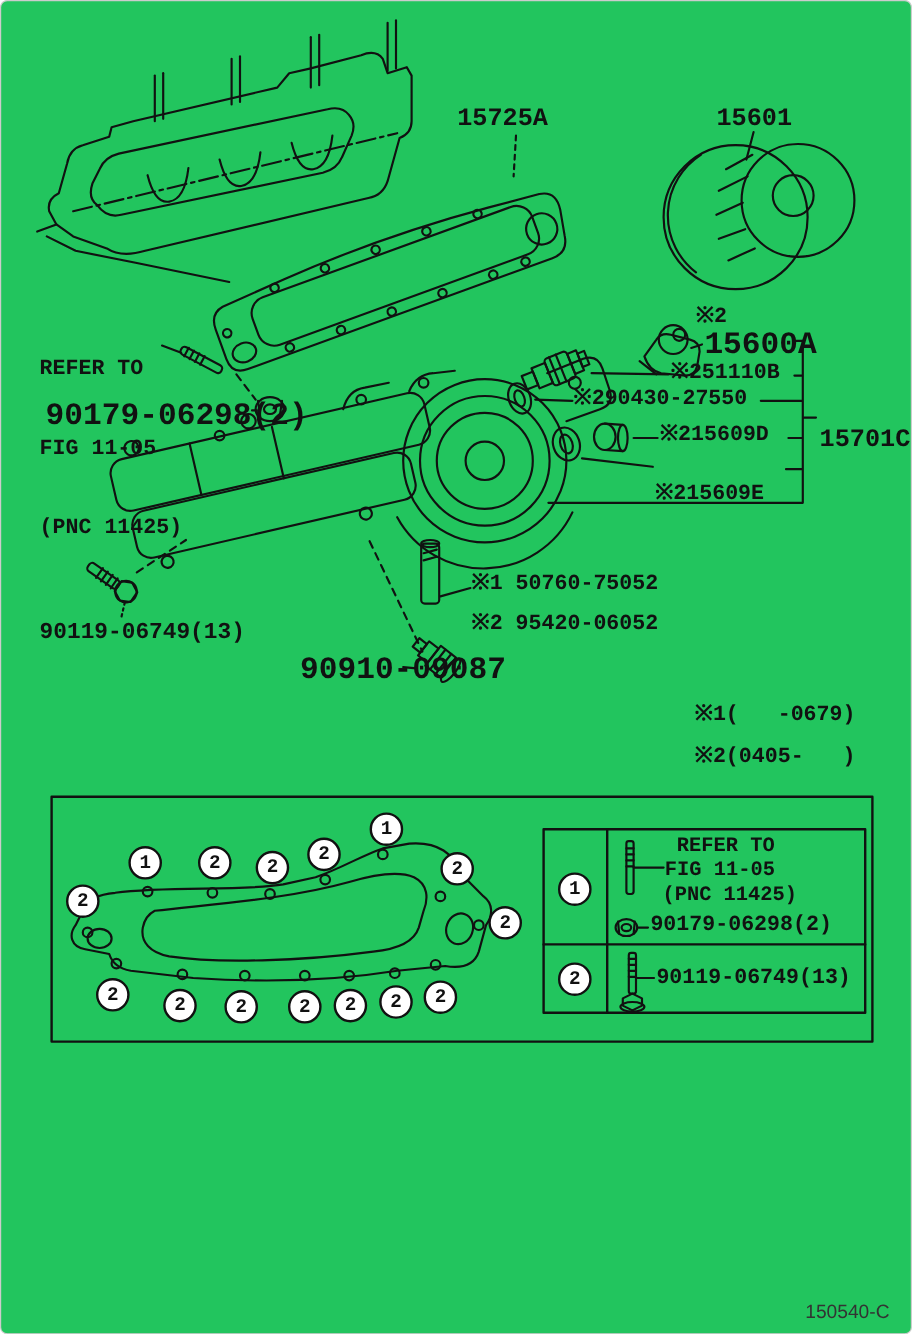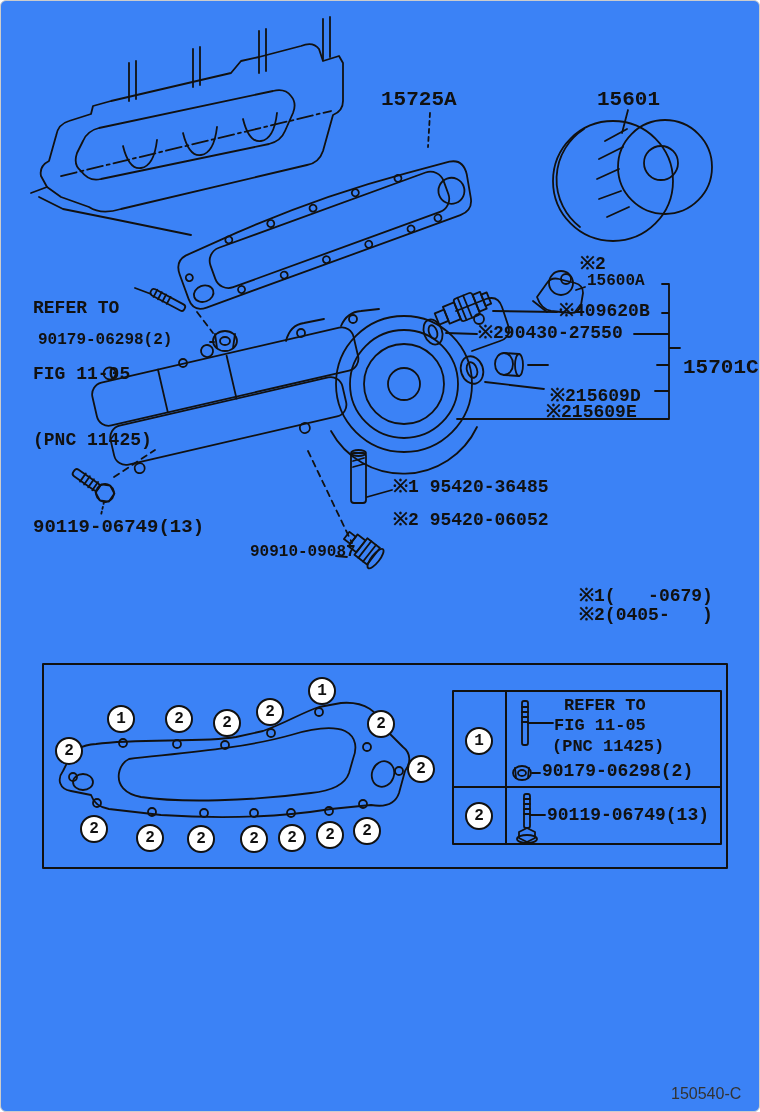--- a/index.html
+++ b/index.html
@@ -3,7 +3,7 @@
 <meta charset="utf-8">
 <style>
   html,body{margin:0;padding:0;background:#ffffff;}
-  .page{position:relative;width:760px;height:1112px;background:#3b82f6;overflow:hidden;
+  .page{position:relative;width:760px;height:1112px;background:#22c55e;overflow:hidden;
         border:1px solid #cccccc;border-radius:6px;box-sizing:border-box;
         font-family:"Liberation Mono","DejaVu Sans Mono",monospace;color:#111;}
   svg{position:absolute;left:0;top:0;}

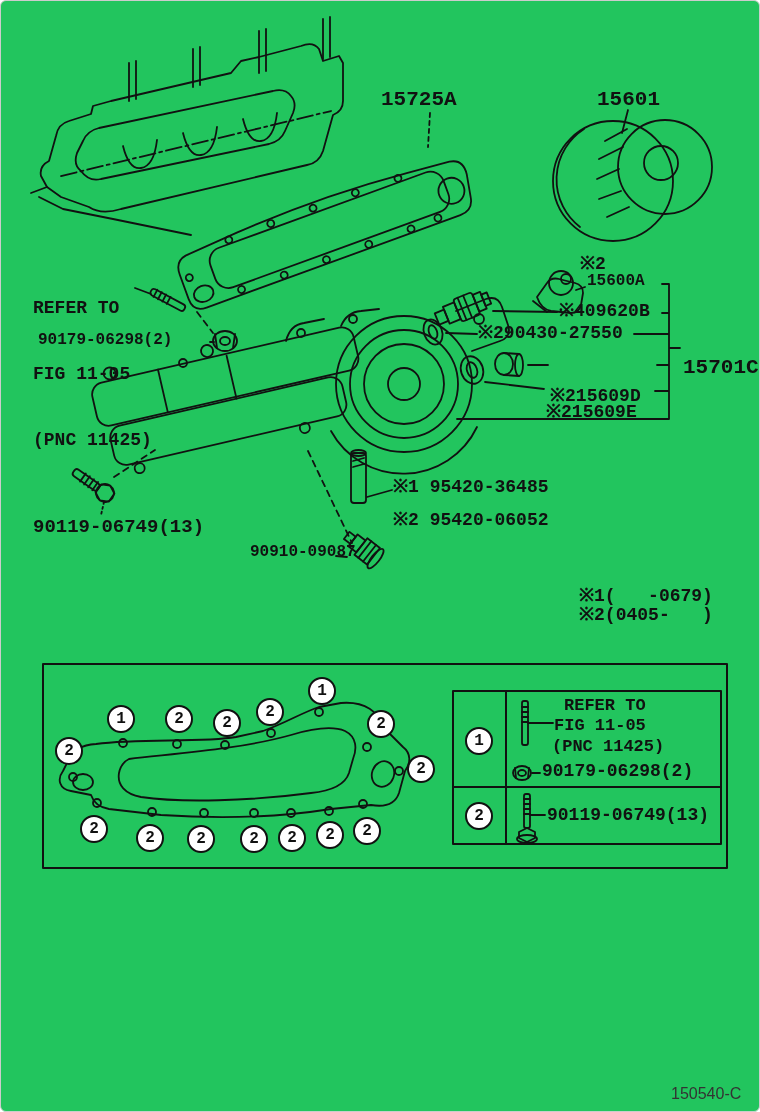--- a/index.html
+++ b/index.html
@@ -12,7 +12,7 @@
   .f17{font-size:17px;}
   .f18{font-size:18px;}
   .f19{font-size:19px;}
-  .f20{font-size:16px;text-align:right;}
+  .f20{font-size:26px;text-align:right;}
   .f21{font-size:21px;}
   .refer{line-height:22px;}
   .co{position:absolute;width:24px;height:24px;border:2px solid #111;border-radius:50%;

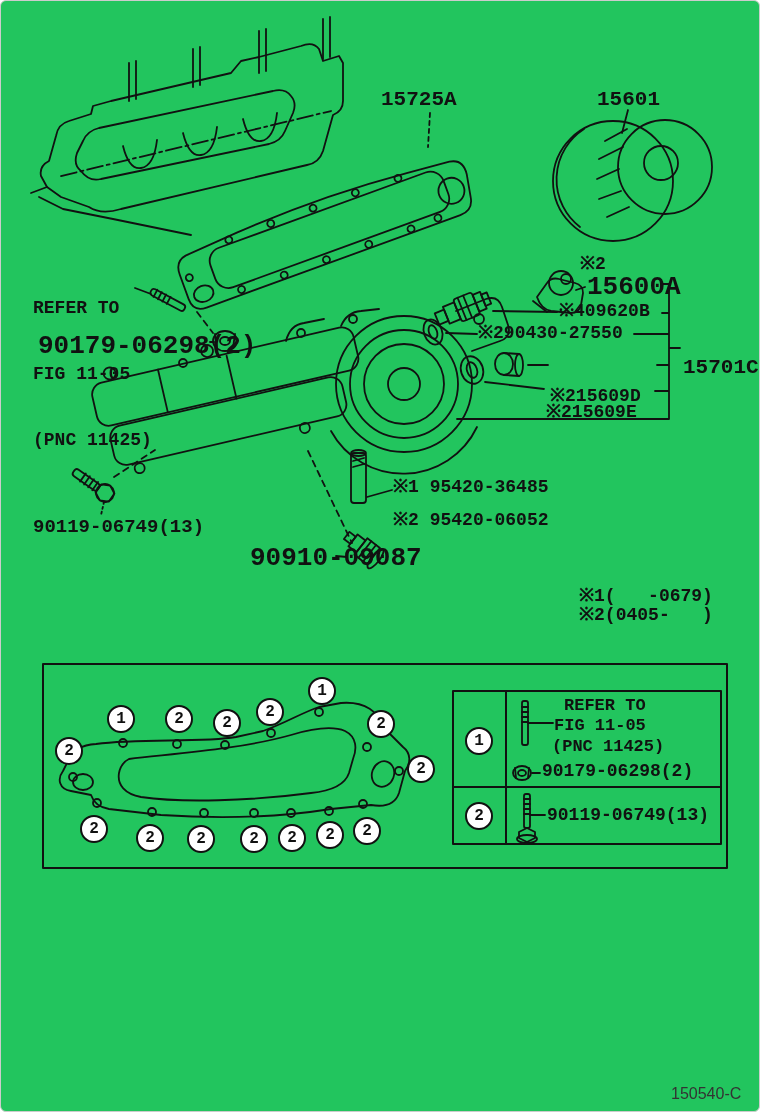--- a/index.html
+++ b/index.html
@@ -275,7 +275,7 @@
 <div class="plabel f20" style="left:37px;top:331px;">90179-06298(2)</div>
 <div class="plabel f18" style="left:579px;top:254px;">※2</div>
 <div class="plabel f20" style="left:586px;top:272px;">15600A</div>
-<div class="plabel f18" style="left:558px;top:301px;">※409620B</div>
+<div class="plabel f18" style="left:558px;top:301px;">※251110B</div>
 <div class="plabel f18" style="left:477px;top:323px;">※290430-27550</div>
 <div class="plabel f21" style="left:682px;top:356px;">15701C</div>
 <div class="plabel f18" style="left:549px;top:353px;margin-top:33px;">※215609D</div>

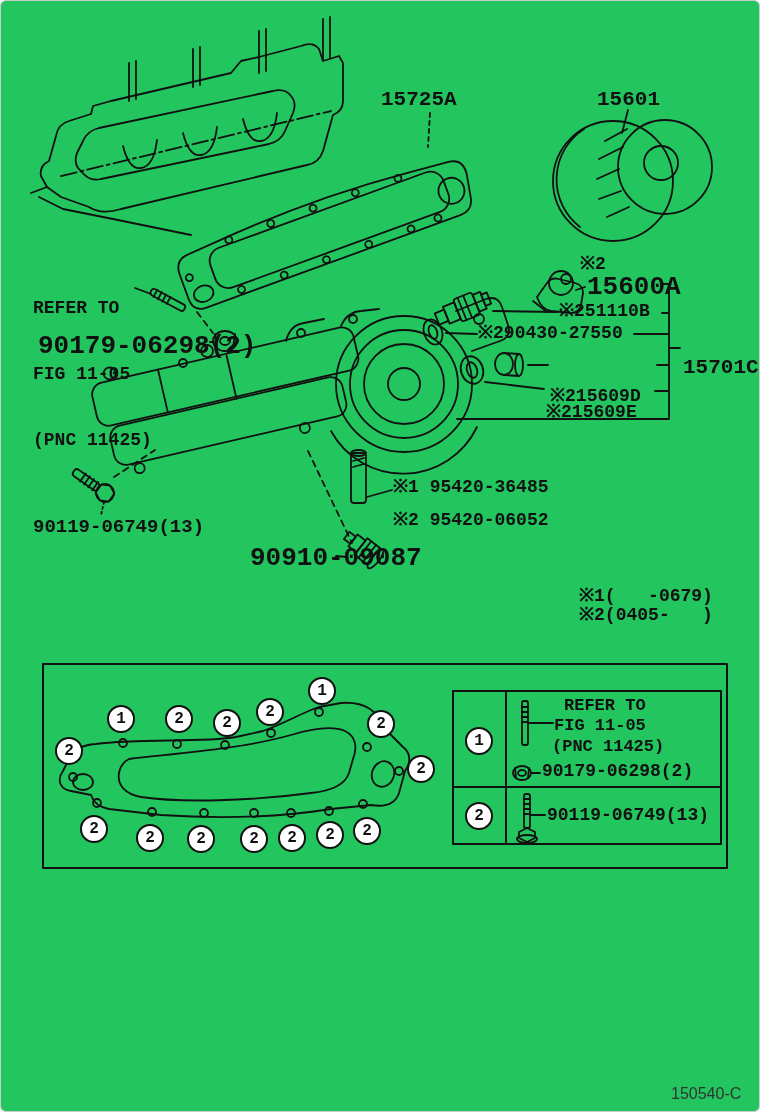--- a/index.html
+++ b/index.html
@@ -278,7 +278,7 @@
 <div class="plabel f18" style="left:558px;top:301px;">※251110B</div>
 <div class="plabel f18" style="left:477px;top:323px;">※290430-27550</div>
 <div class="plabel f21" style="left:682px;top:356px;">15701C</div>
-<div class="plabel f18" style="left:549px;top:353px;margin-top:33px;">※215609D</div>
+<div class="plabel f18" style="left:549px;top:353px;">※215609D</div>
 <div class="plabel f18" style="left:545px;top:402px;">※215609E</div>
 <div class="plabel f18" style="left:392px;top:477px;">※1 95420-36485</div>
 <div class="plabel f18" style="left:392px;top:498px;margin-top:12px;">※2 95420-06052</div>

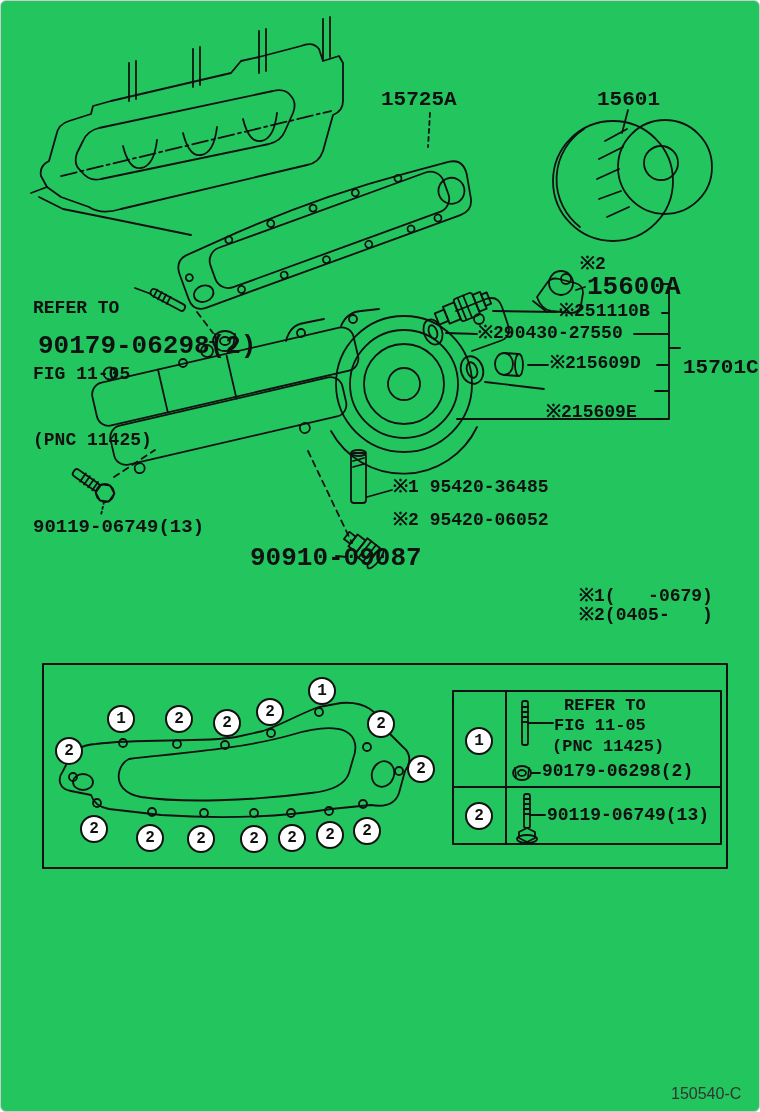--- a/index.html
+++ b/index.html
@@ -280,7 +280,7 @@
 <div class="plabel f21" style="left:682px;top:356px;">15701C</div>
 <div class="plabel f18" style="left:549px;top:353px;">※215609D</div>
 <div class="plabel f18" style="left:545px;top:402px;">※215609E</div>
-<div class="plabel f18" style="left:392px;top:477px;">※1 95420-36485</div>
+<div class="plabel f18" style="left:392px;top:477px;">※1 50760-75052</div>
 <div class="plabel f18" style="left:392px;top:498px;margin-top:12px;">※2 95420-06052</div>
 <div class="plabel f20" style="left:212px;top:543px;margin-left:37px;">90910-09087</div>
 <div class="plabel f19" style="left:32px;top:516px;">90119-06749(13)</div>

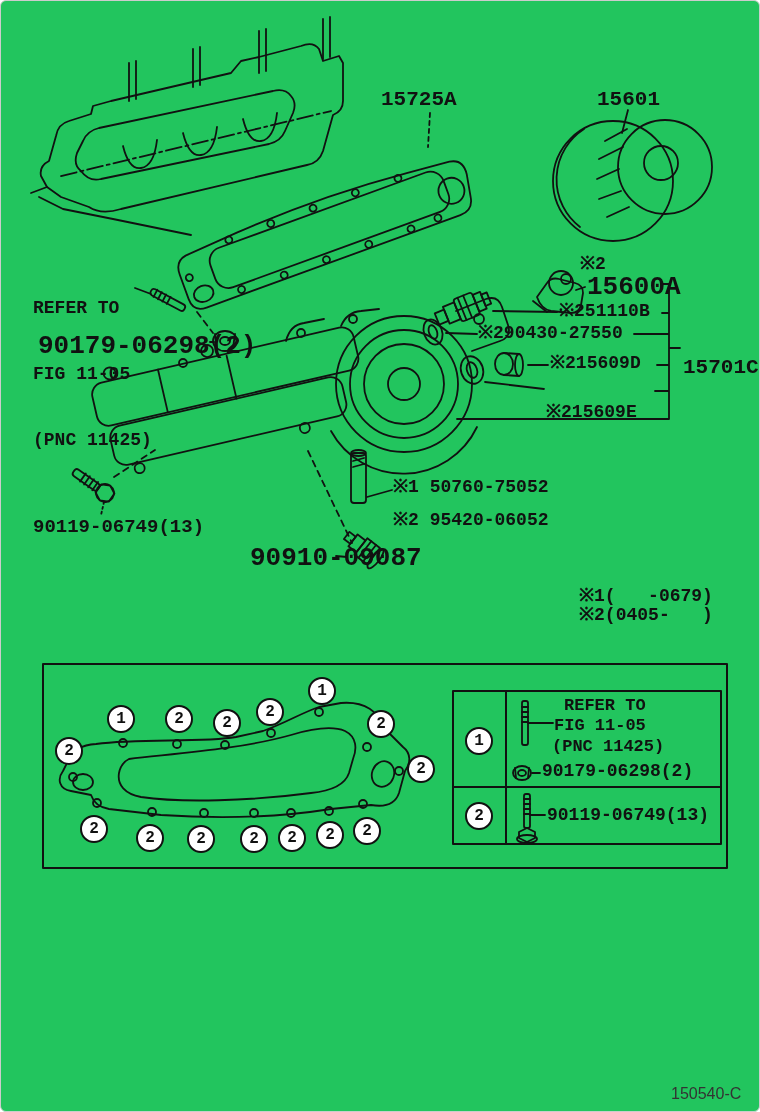--- a/index.html
+++ b/index.html
@@ -286,7 +286,7 @@
 <div class="plabel f19" style="left:32px;top:516px;">90119-06749(13)</div>
 
 <div class="plabel f18" style="left:578px;top:586px;">※1(   -0679)</div>
-<div class="plabel f18" style="left:578px;top:605px;">※2(0405-   )</div>
+<div class="plabel f18" style="left:578px;top:621px;">※2(0405-   )</div>
 
 <div class="plabel f17" style="left:563px;top:696px;">REFER TO</div>
 <div class="plabel f17" style="left:553px;top:716px;">FIG 11-05</div>

